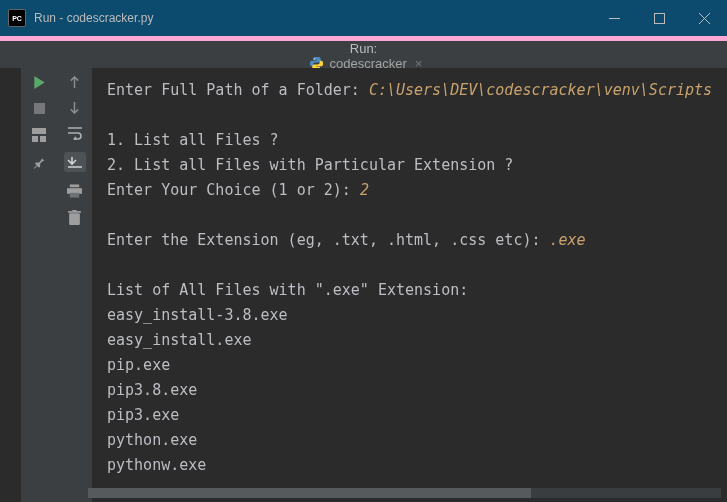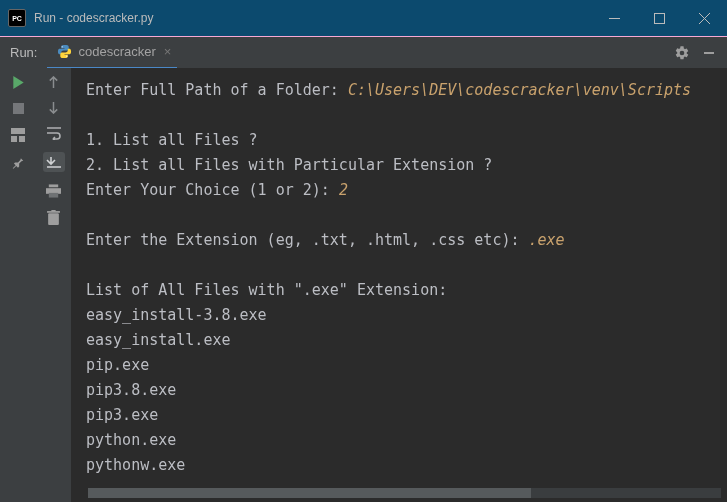--- a/index.html
+++ b/index.html
@@ -51,9 +51,10 @@
     .toolbar {
       height: 32px;
       background: #3c3f41;
-      border-top: 1px solid #f9a8d4;
-      display: flex;
-      align-items: center;
+      border-top: 5px solid #f9a8d4;
+      display: flex;
+      align-items: center;
+      flex-direction: column;
     }
     .toolbar .label {
       font-size: 13px;

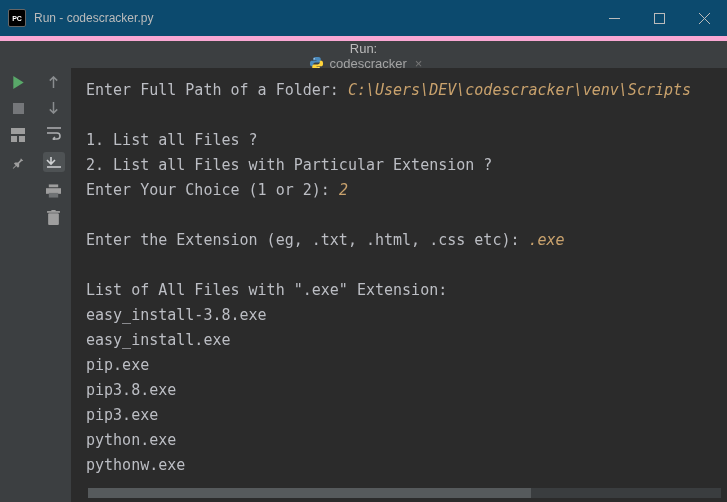--- a/index.html
+++ b/index.html
@@ -96,6 +96,7 @@
       display: flex;
       background: #2b2b2b;
       position: relative;
+      padding-left: 21px;
     }
     .gutter {
       width: 36px;

